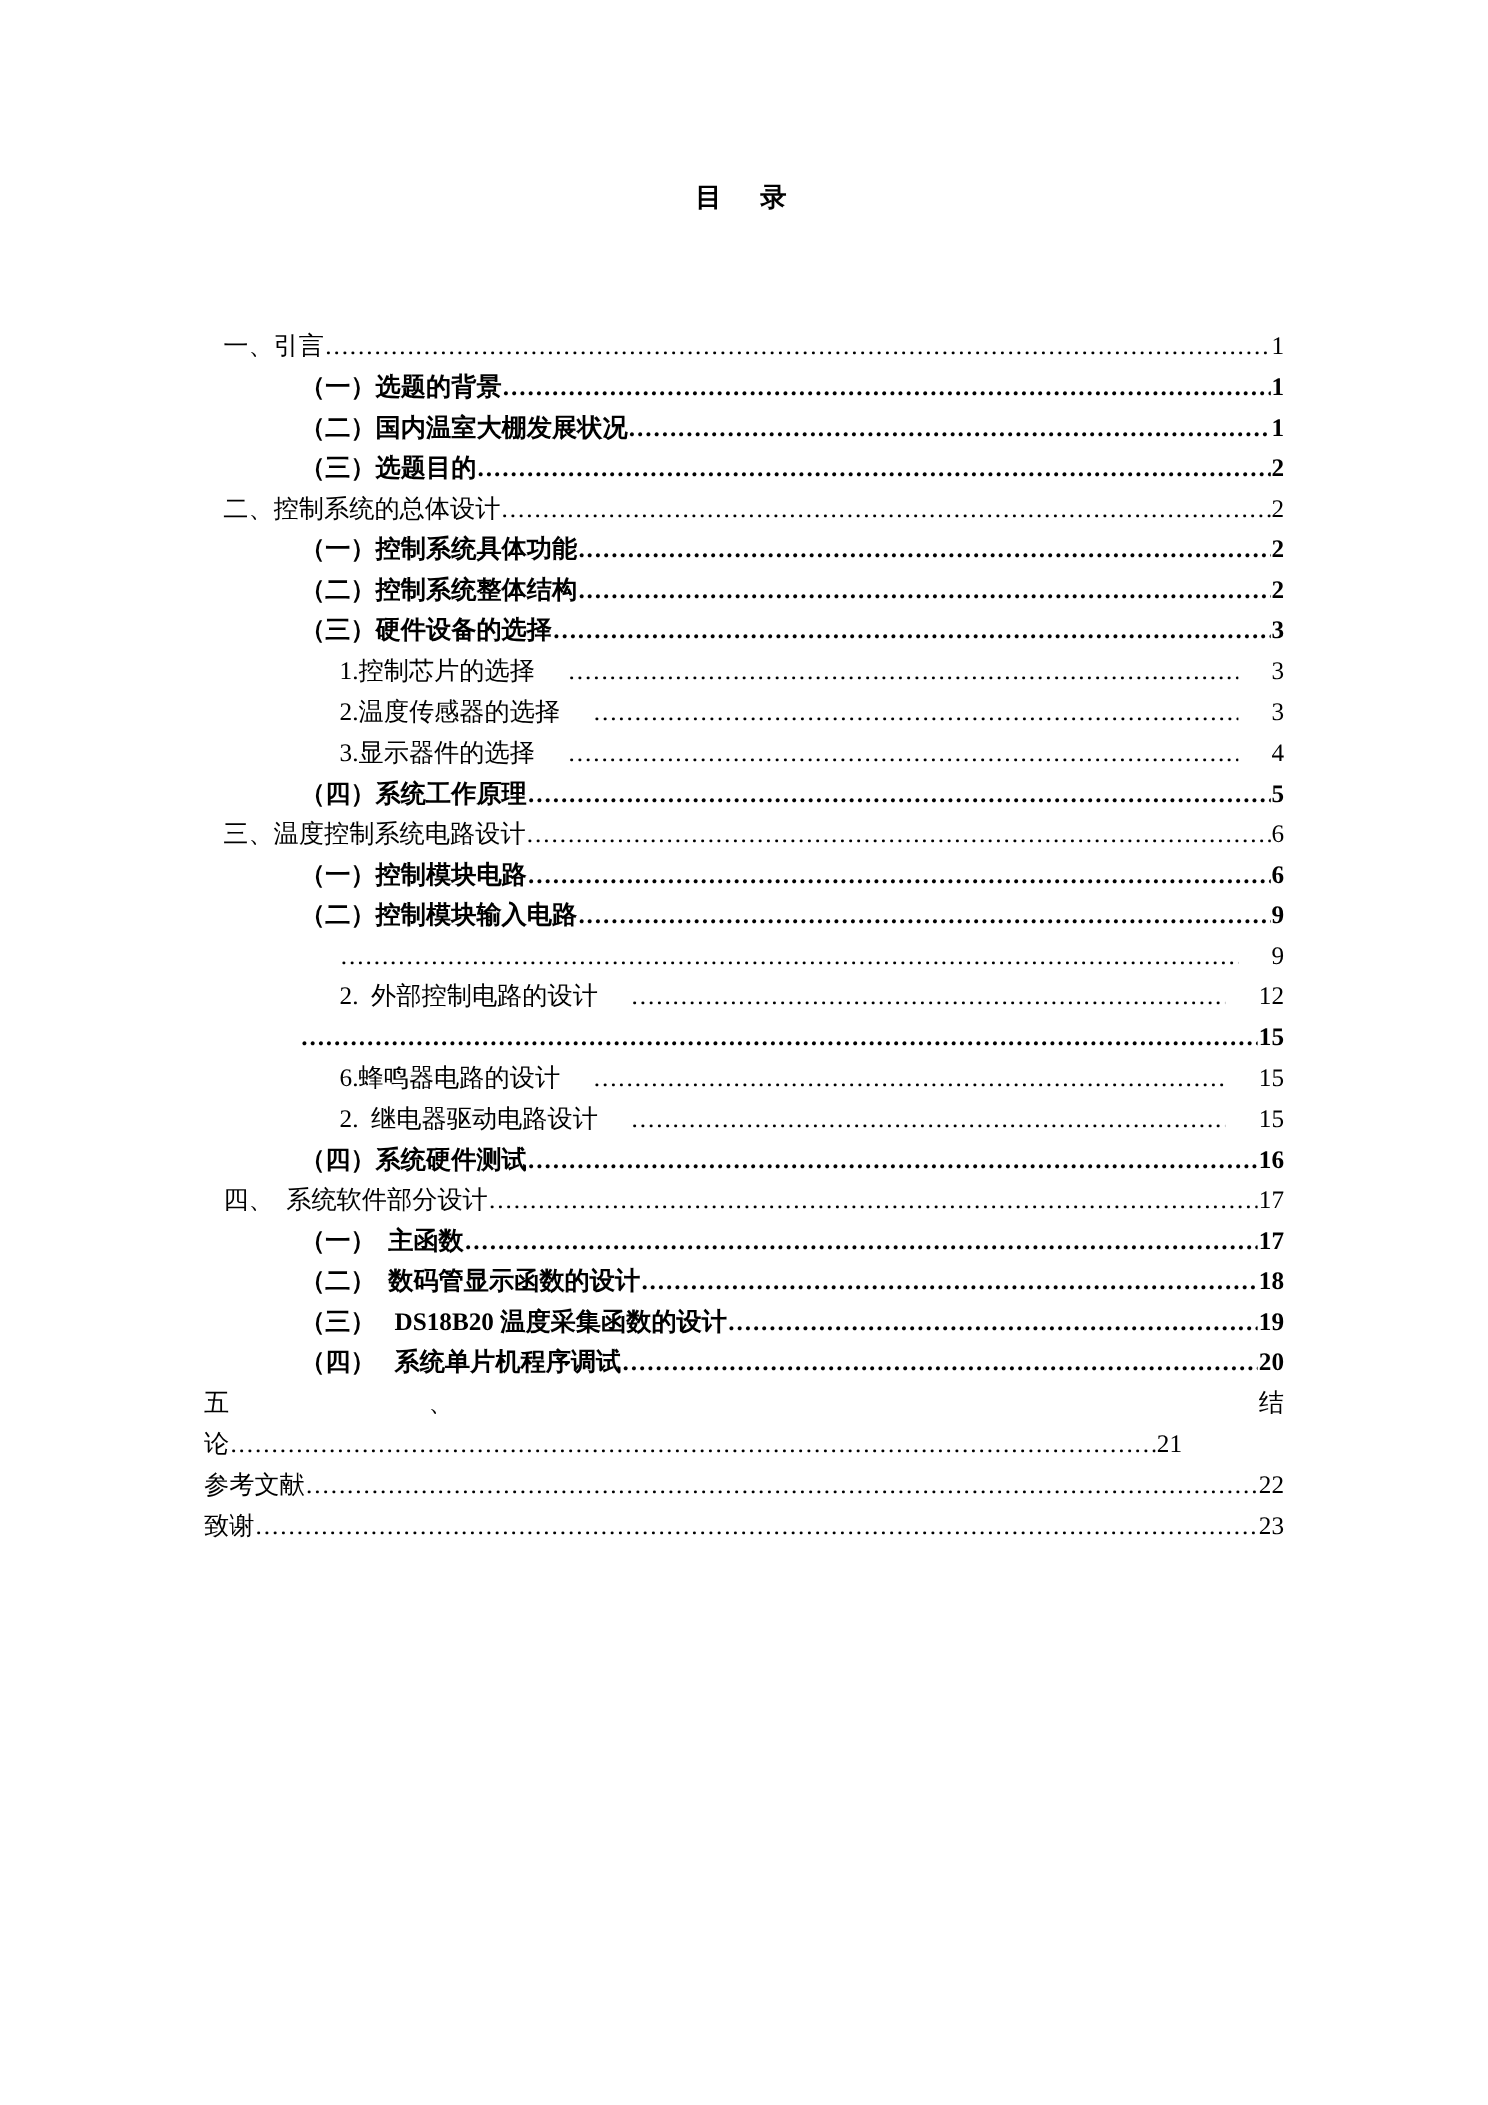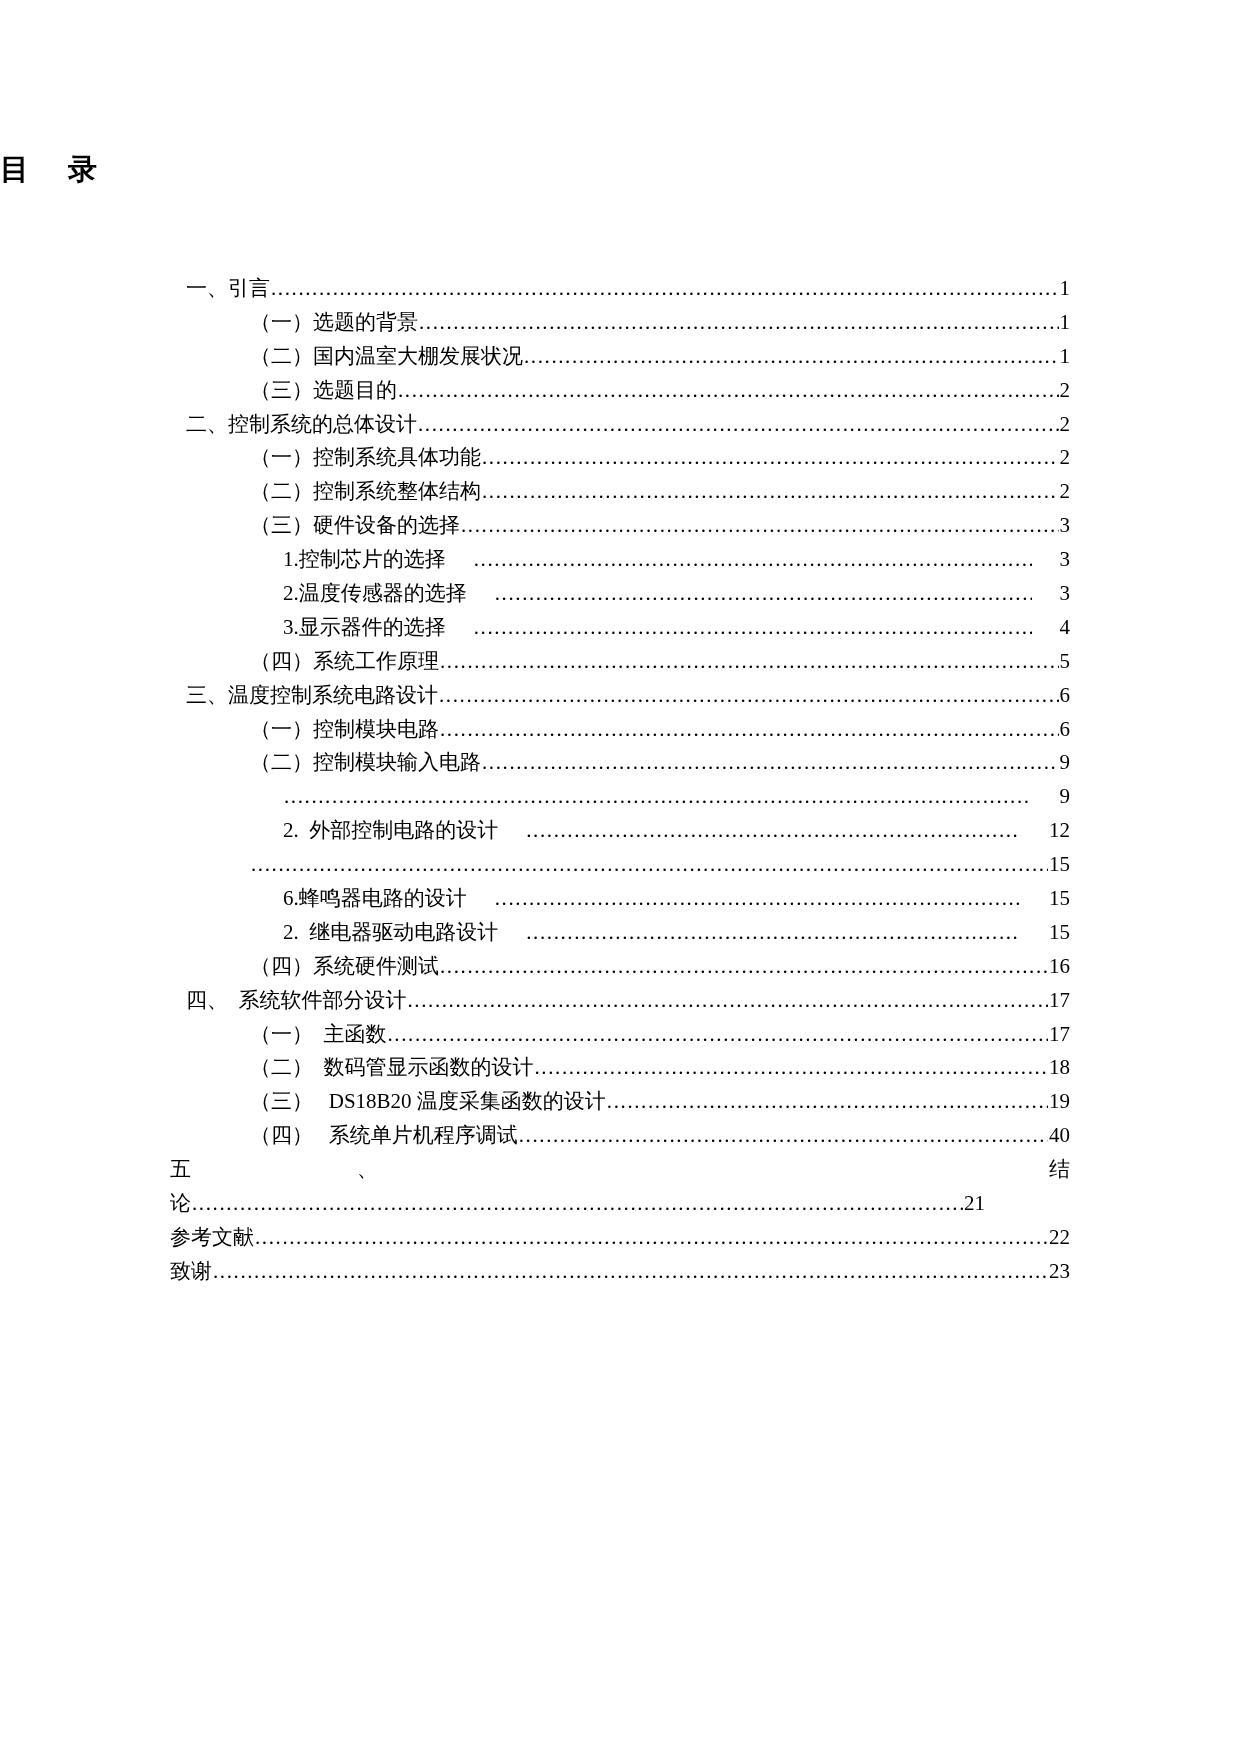--- a/index.html
+++ b/index.html
@@ -17,7 +17,8 @@
     top:150px;
     left:0;
     width:100%;
-    font-size:29px;
+    text-align:center;
+    font-size:22px;
     font-weight:bold;
     letter-spacing:5px;
     white-space:pre;

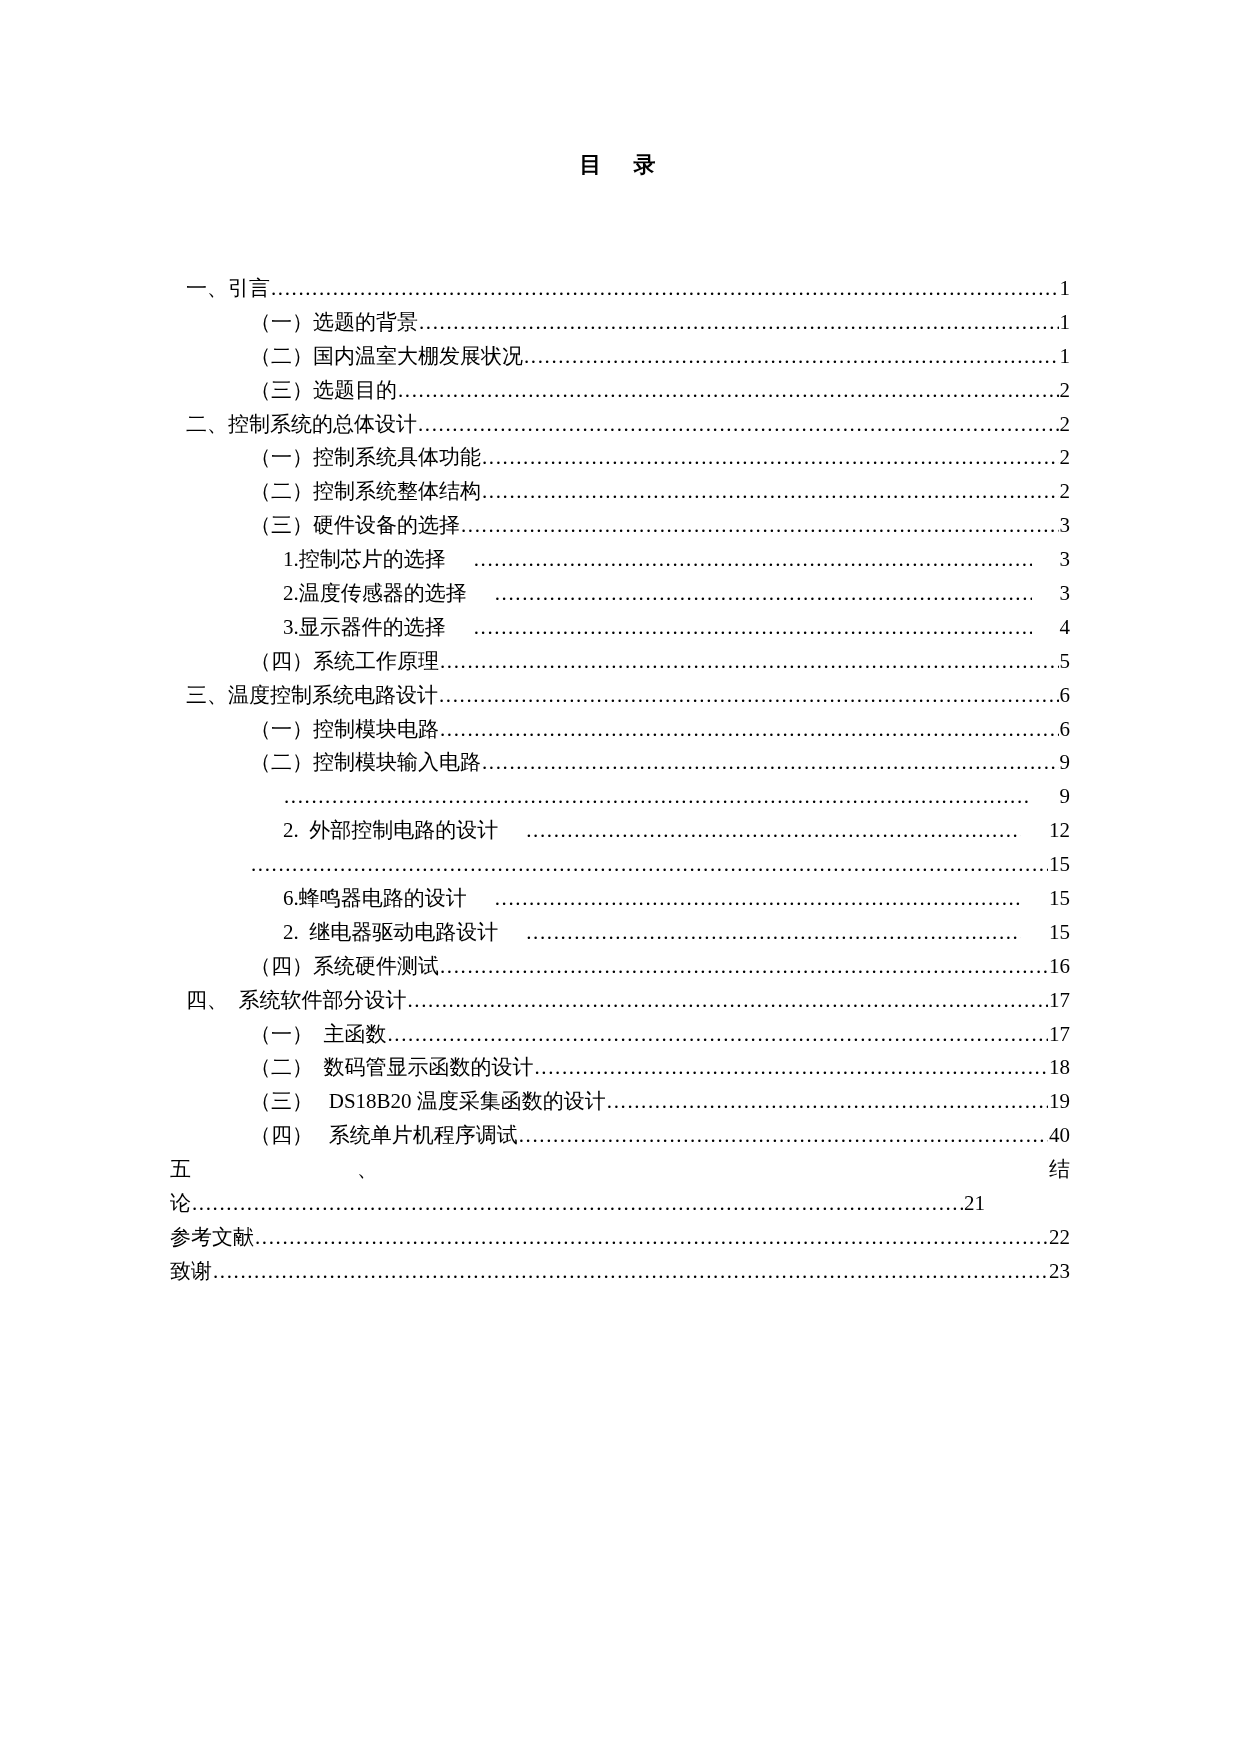--- a/index.html
+++ b/index.html
@@ -56,7 +56,7 @@
   
   .lv0{padding-left:0;}
   .lv1{padding-left:16px;text-align:center;}
-  .lv2{padding-left:80px;}
+  .lv2{padding-left:80px;font-weight:bold;}
   .lv3{padding-left:113px;gap:27px;}
   
   .short-right{margin-right:85px;}

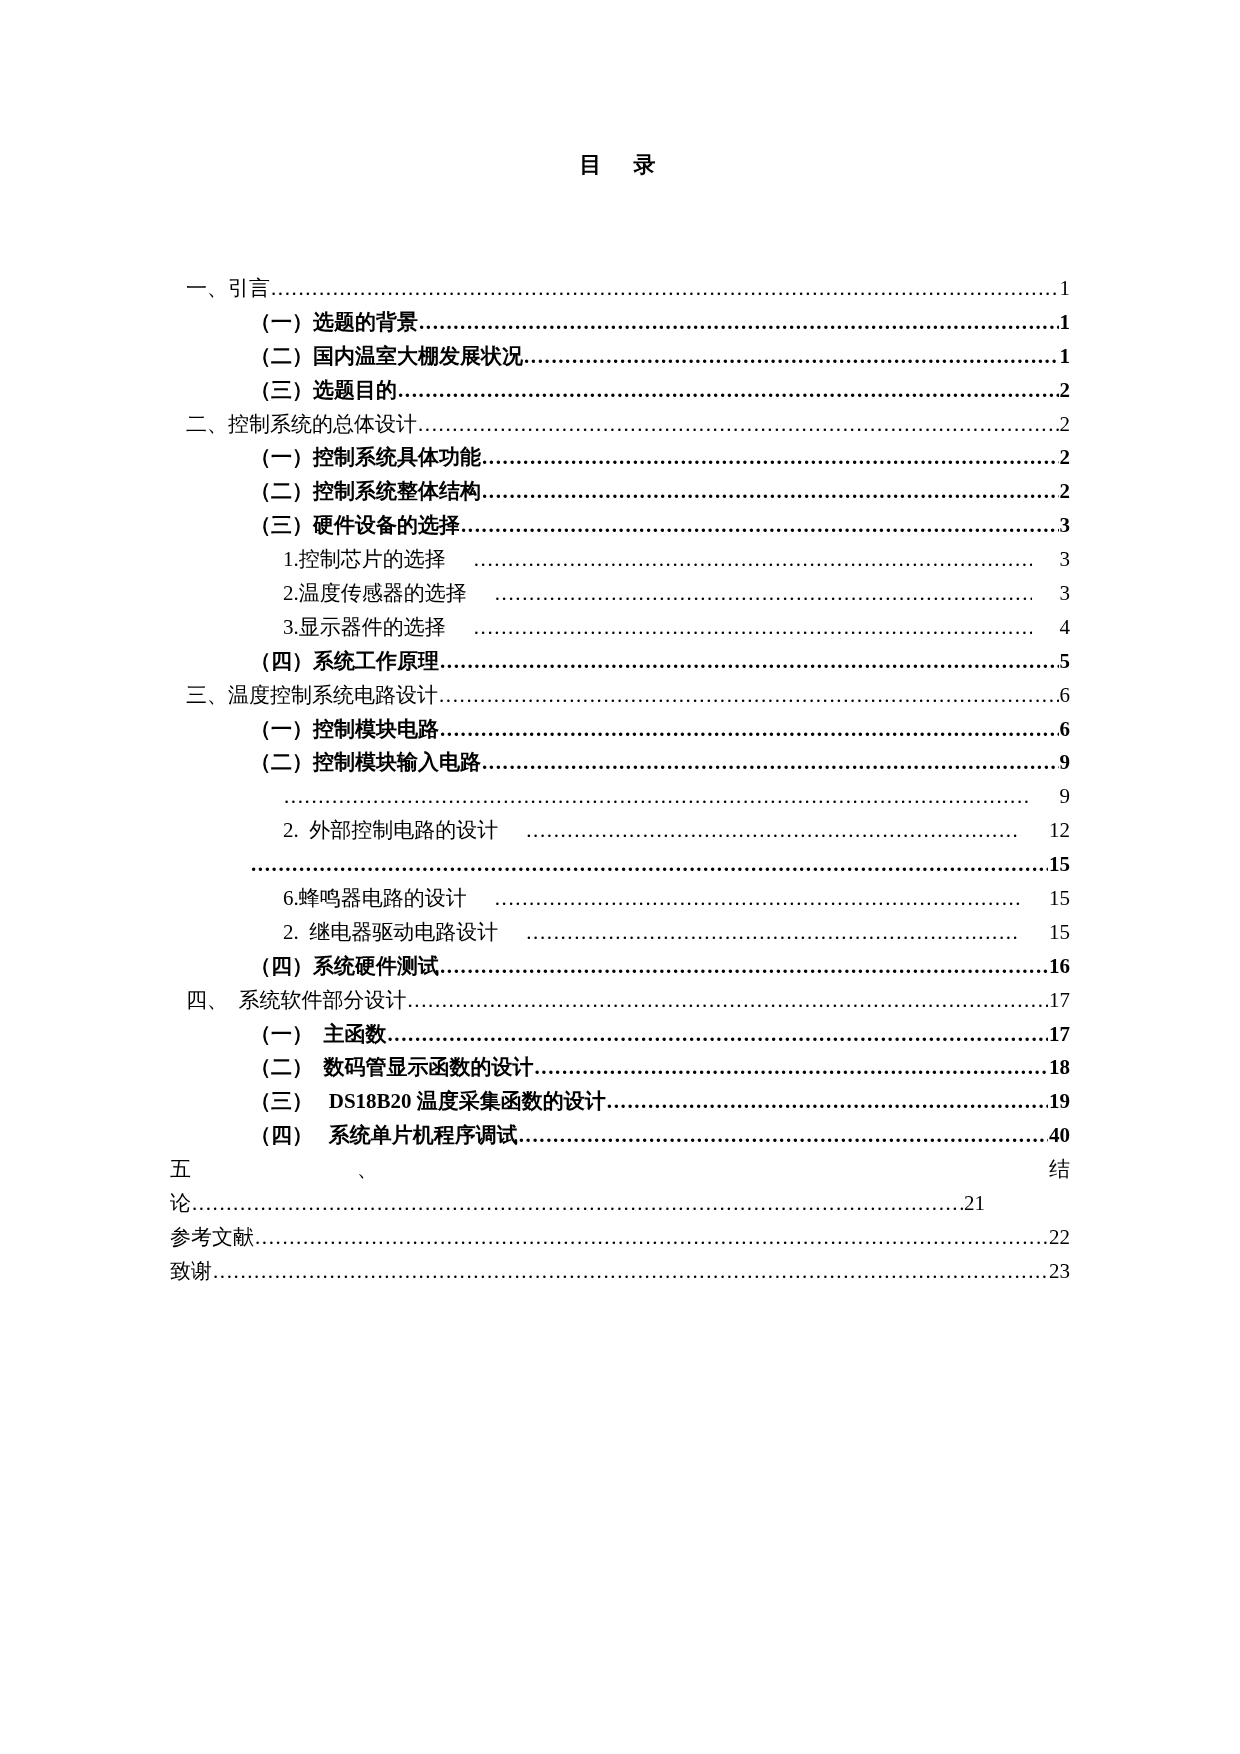--- a/index.html
+++ b/index.html
@@ -198,7 +198,7 @@
       <div class="toc-row lv2">
     <span class="toc-label">（四）   系统单片机程序调试</span>
     <span class="dots">....................................................................................................................................................................................................................................................................</span>
-    <span class="pnum">40</span>
+    <span class="pnum">20</span>
   </div>
       <div class="toc-row split">
     <span class="sp-left">五</span>

